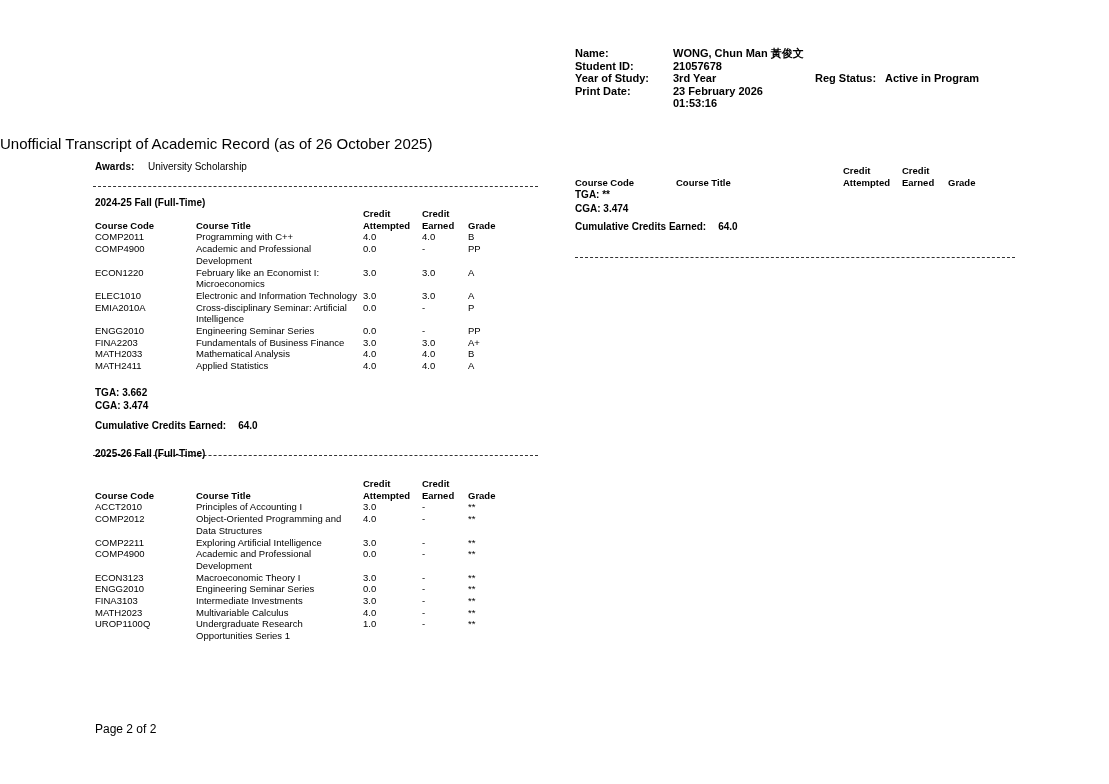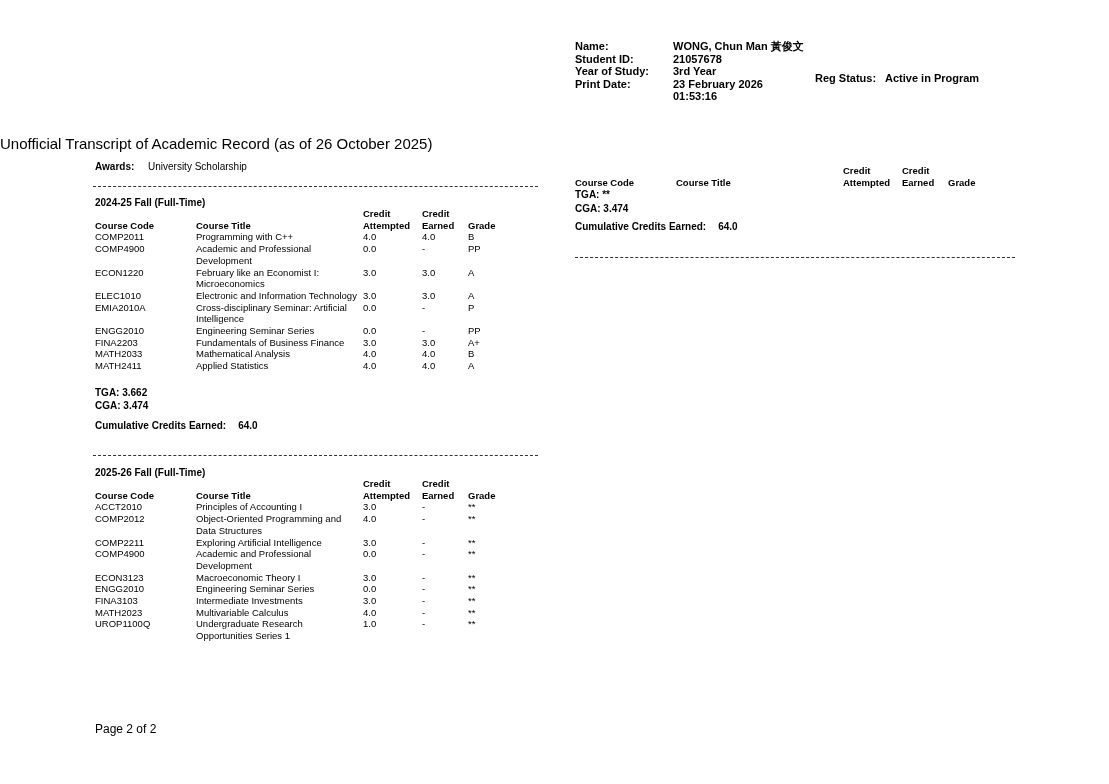--- a/index.html
+++ b/index.html
@@ -15,7 +15,7 @@
 
   
   .info-block {
-    position:absolute; left:575px; top:40px;
+    position:absolute; left:575px; top:47px;
     font-size:11px; font-weight:bold; line-height:12.6px;
   }
   .info-row { display:flex; }

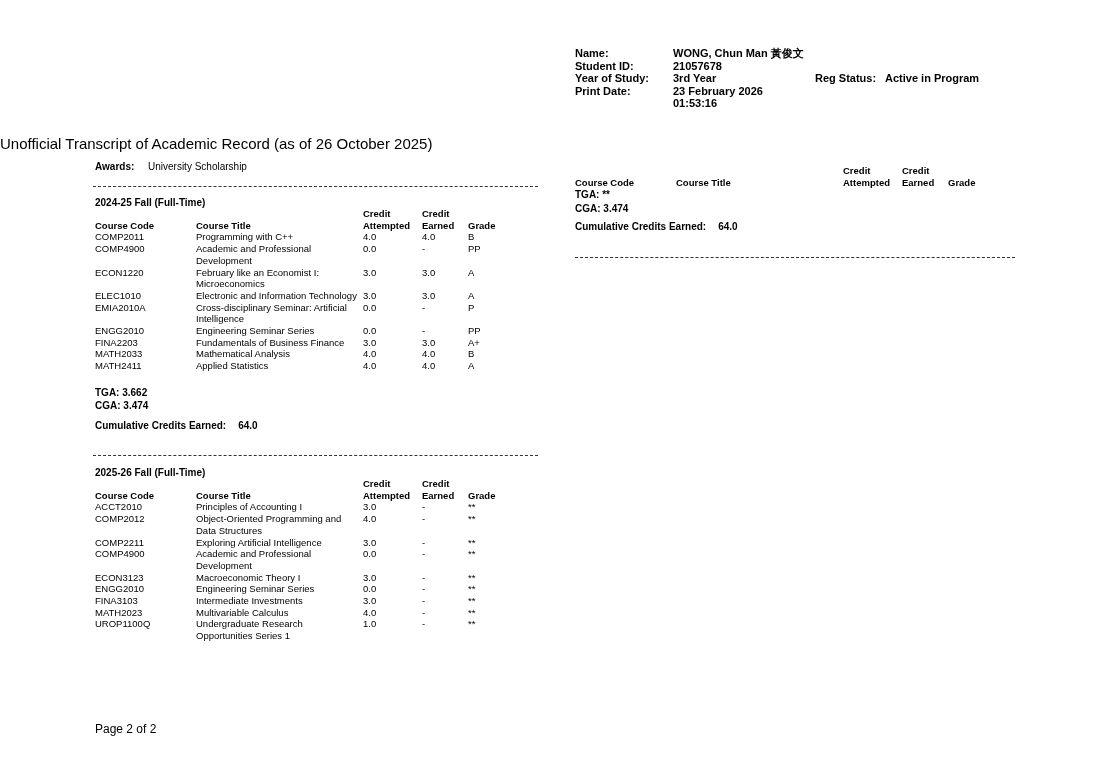--- a/index.html
+++ b/index.html
@@ -46,7 +46,7 @@
   
   .sem-name { position:absolute; left:95px; font-size:10px; font-weight:bold; }
   .sem1-name { top:197px; }
-  .sem2-name { top:467px;text-align:center; }
+  .sem2-name { top:448px;text-align:center; }
 
   .ctable { position:absolute; left:95px; width:448px; font-size:9.5px; line-height:11.7px; }
   .table1 { top:208px; }

